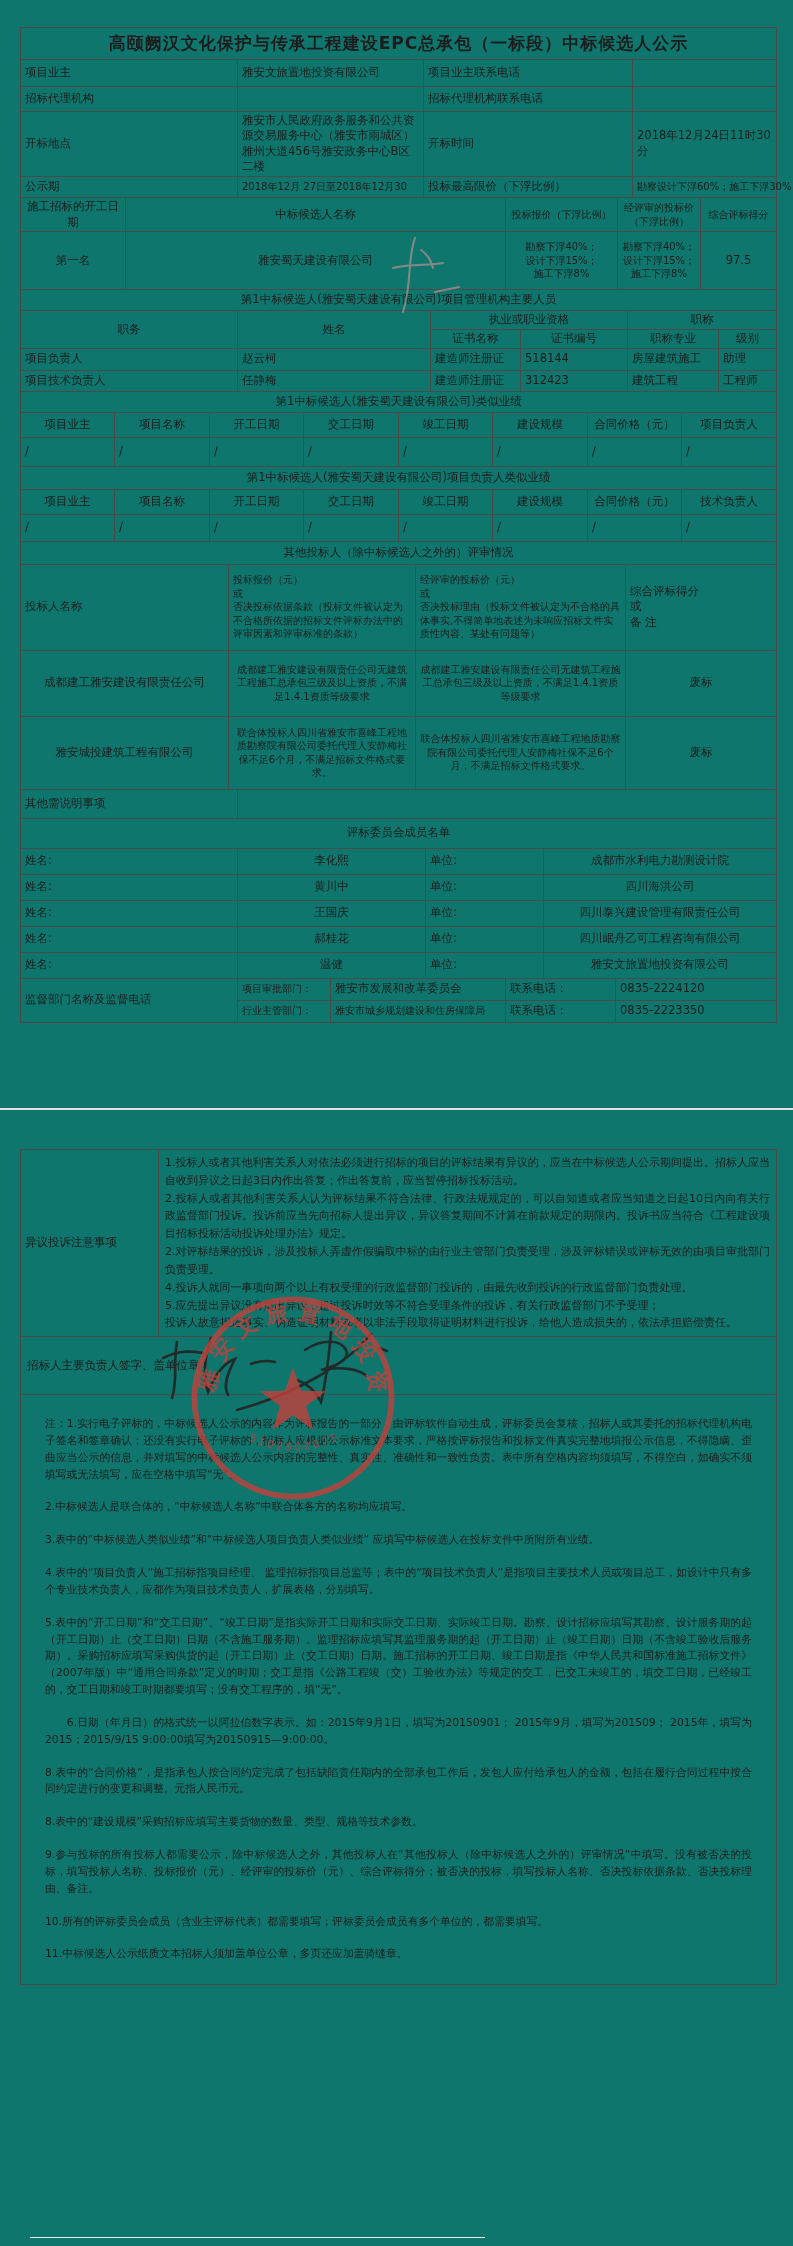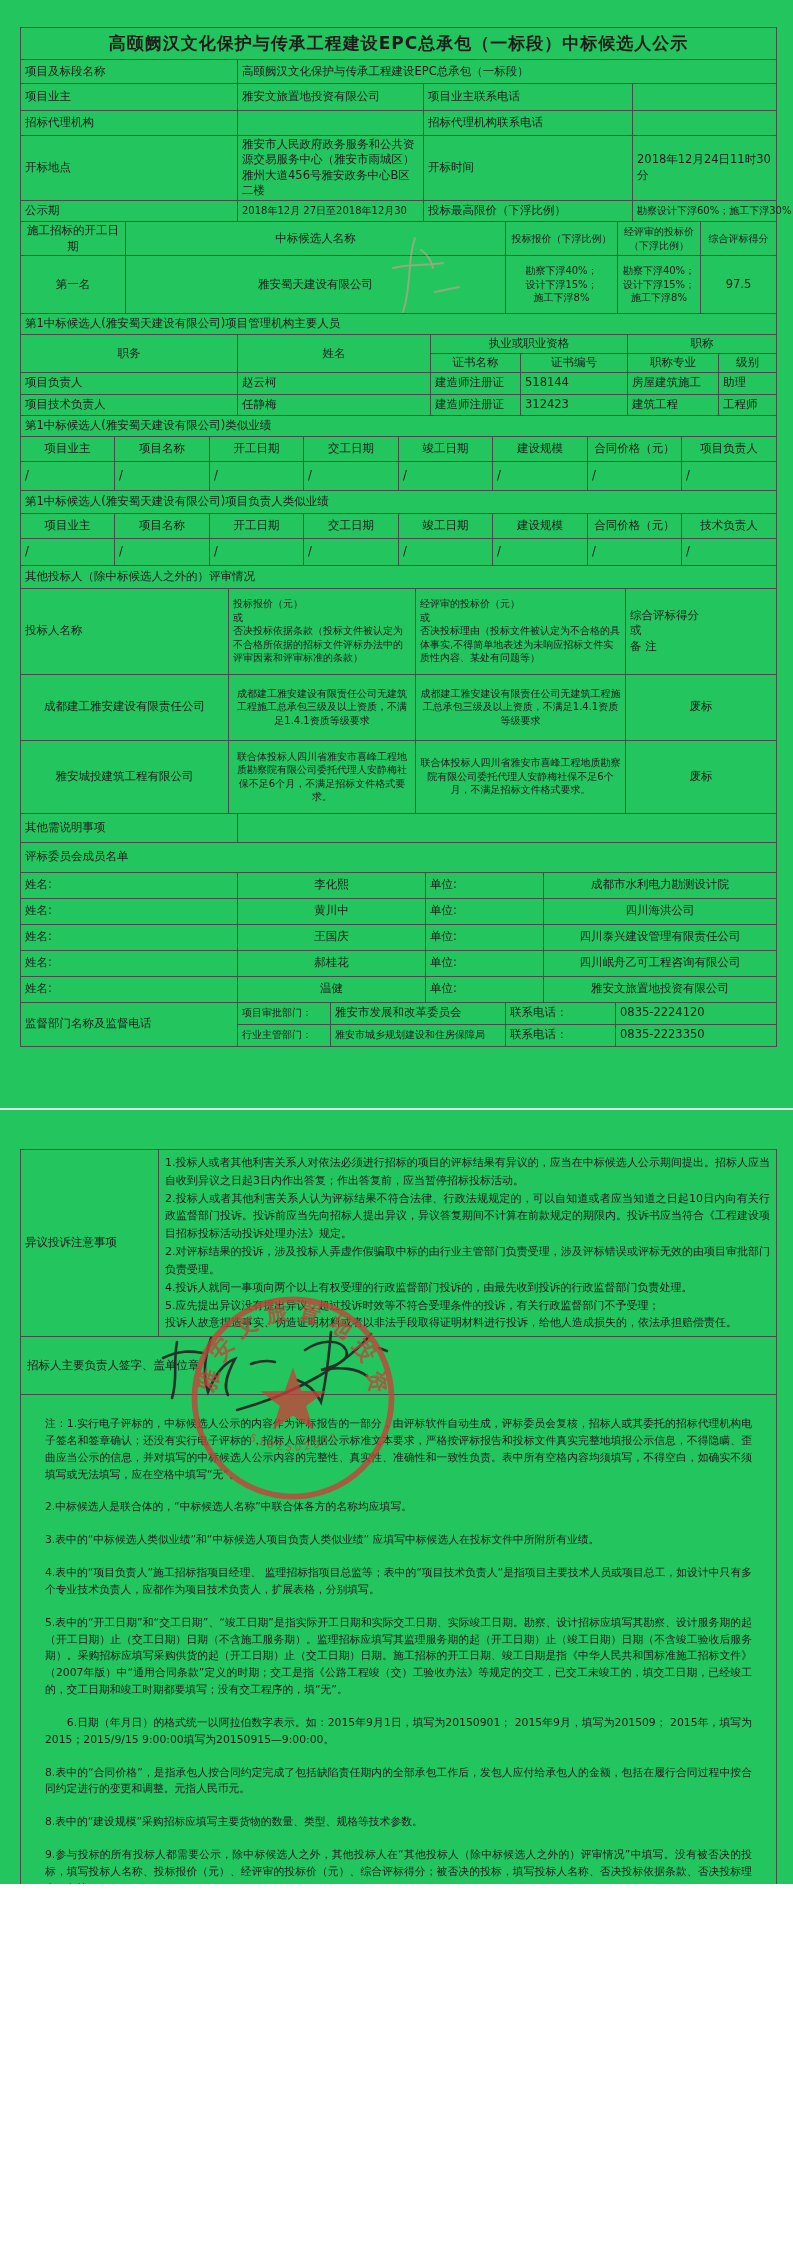--- a/index.html
+++ b/index.html
@@ -4,7 +4,7 @@
 <style>
   html,body{margin:0;padding:0;background:#ffffff;}
   body{font-family:"DejaVu Sans","Liberation Sans",sans-serif;color:#1c1c1c;}
-  .page{position:relative;width:793px;height:1884px;background:#22c55e;overflow:hidden;}
+  .page{position:relative;width:793px;height:2246px;background:#0f766e;overflow:hidden;}
   table{border-collapse:collapse;table-layout:fixed;width:756px;}
   td{border:1px solid #4a4a4a;padding:1px 4px;font-size:11.5px;line-height:1.35;vertical-align:middle;word-break:break-all;}
   .stack table{margin-top:-1px;}

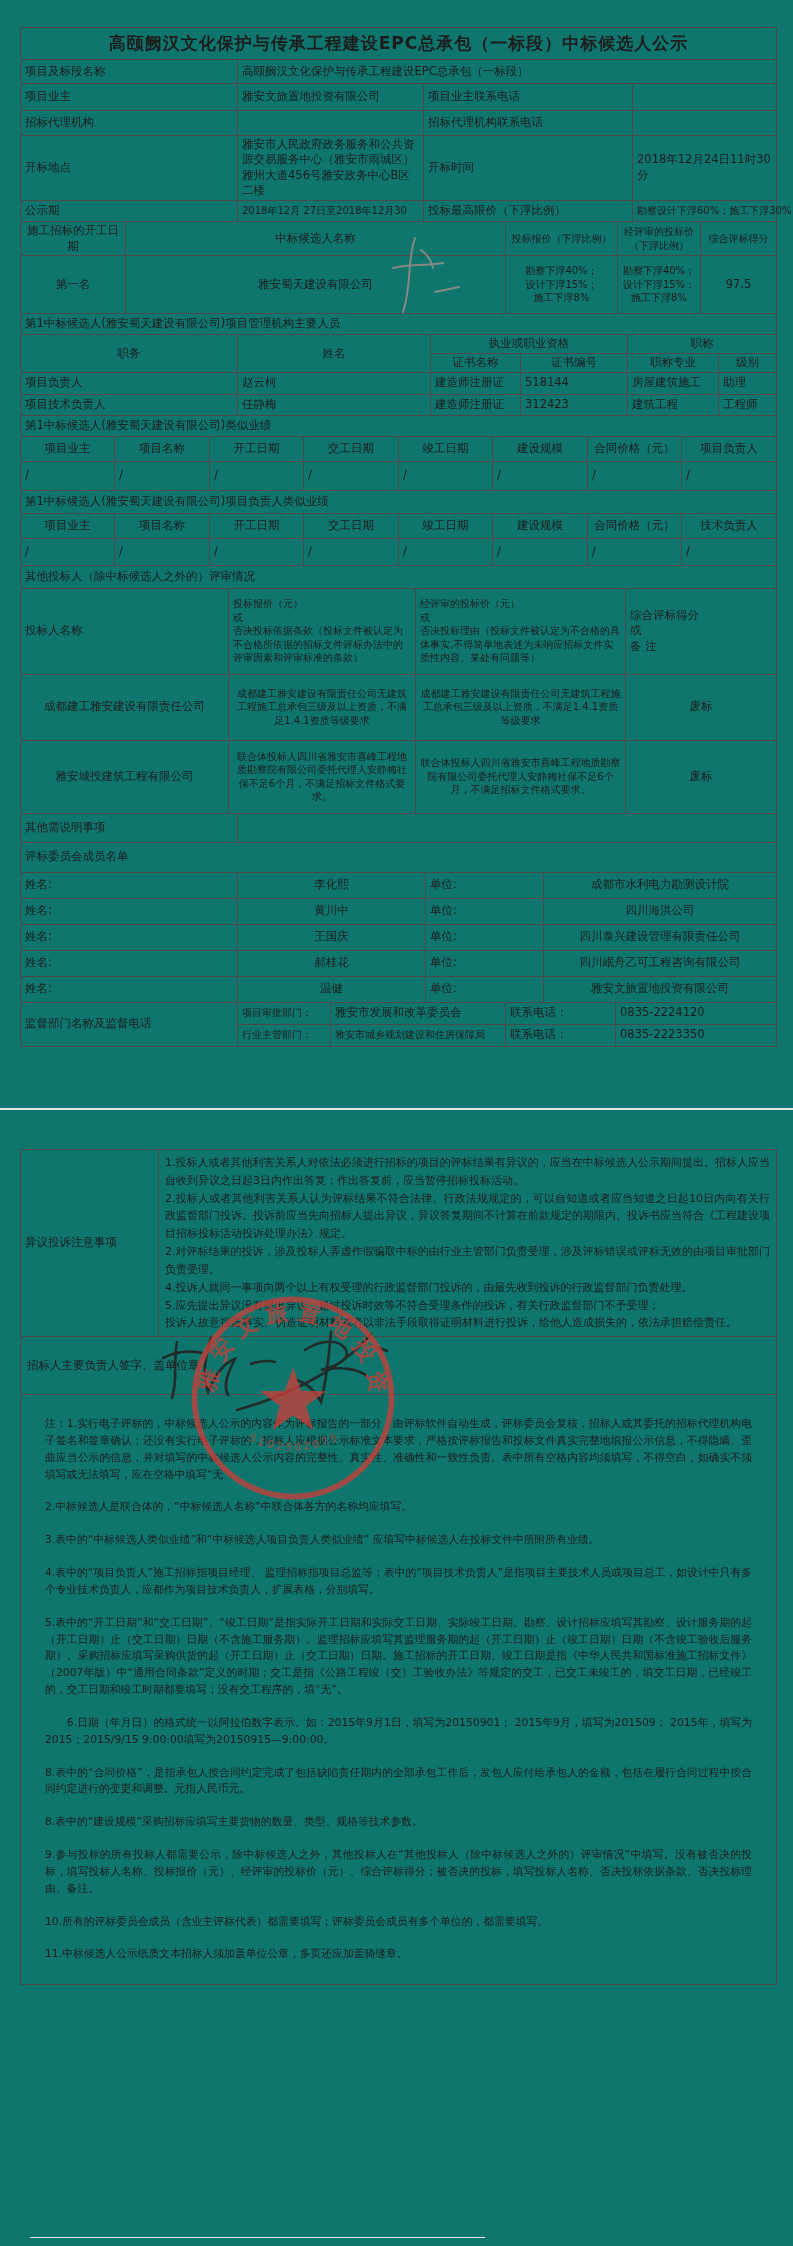--- a/index.html
+++ b/index.html
@@ -40,10 +40,6 @@
           <tr style="height:28px">
             <td colspan="4" class="title-cell">高颐阙汉文化保护与传承工程建设EPC总承包（一标段）中标候选人公示</td>
           </tr>
-      <tr style="height:24px">
-        <td>项目及标段名称</td>
-        <td colspan="3">高颐阙汉文化保护与传承工程建设EPC总承包（一标段）</td>
-      </tr>
       <tr style="height:27px">
         <td>项目业主</td>
         <td>雅安文旅置地投资有限公司</td>

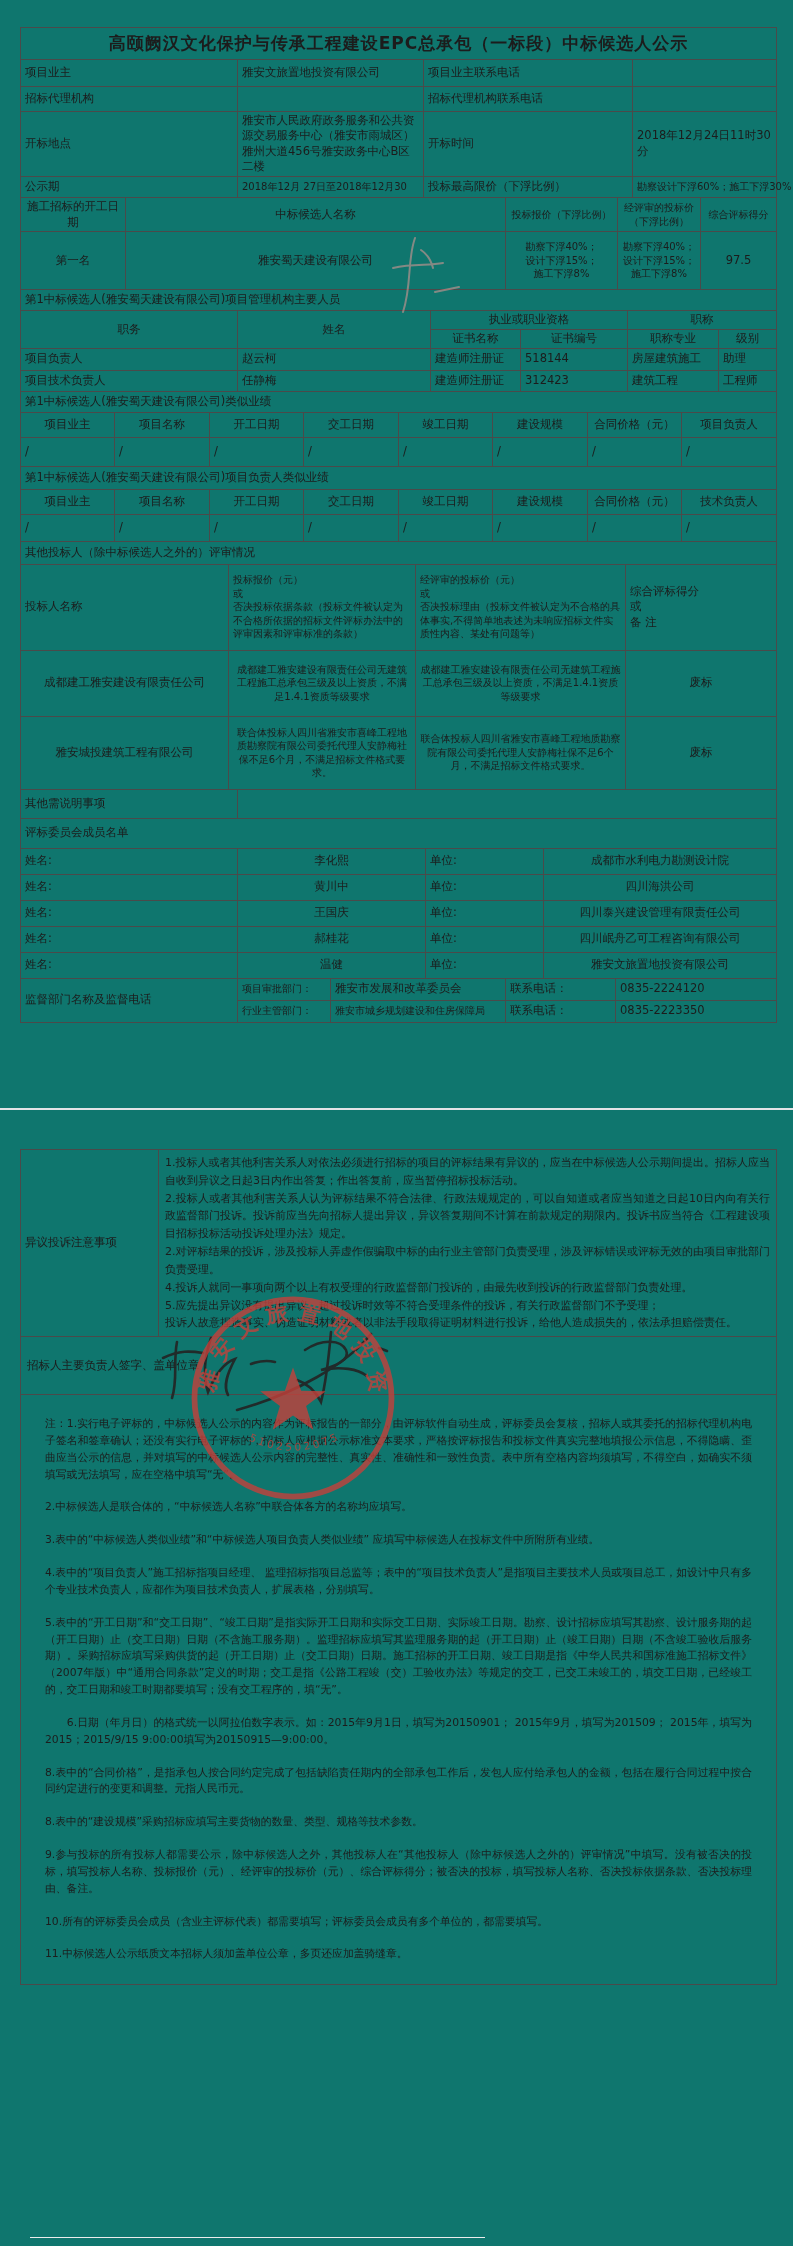--- a/index.html
+++ b/index.html
@@ -11,7 +11,7 @@
   .title-cell{font-size:17px;font-weight:bold;text-align:center;letter-spacing:1px;padding:4px 2px;}
   .c{text-align:center;}
   .pre{white-space:pre-line;}
-  .strip{text-align:left;font-size:11.5px;}
+  .strip{text-align:center;font-size:11.5px;}
   .small{font-size:10px;}
   .nowrap{white-space:nowrap;overflow:visible;}
   .complaint-text{font-size:11px;line-height:1.62;text-align:justify;padding:4px 6px;}

